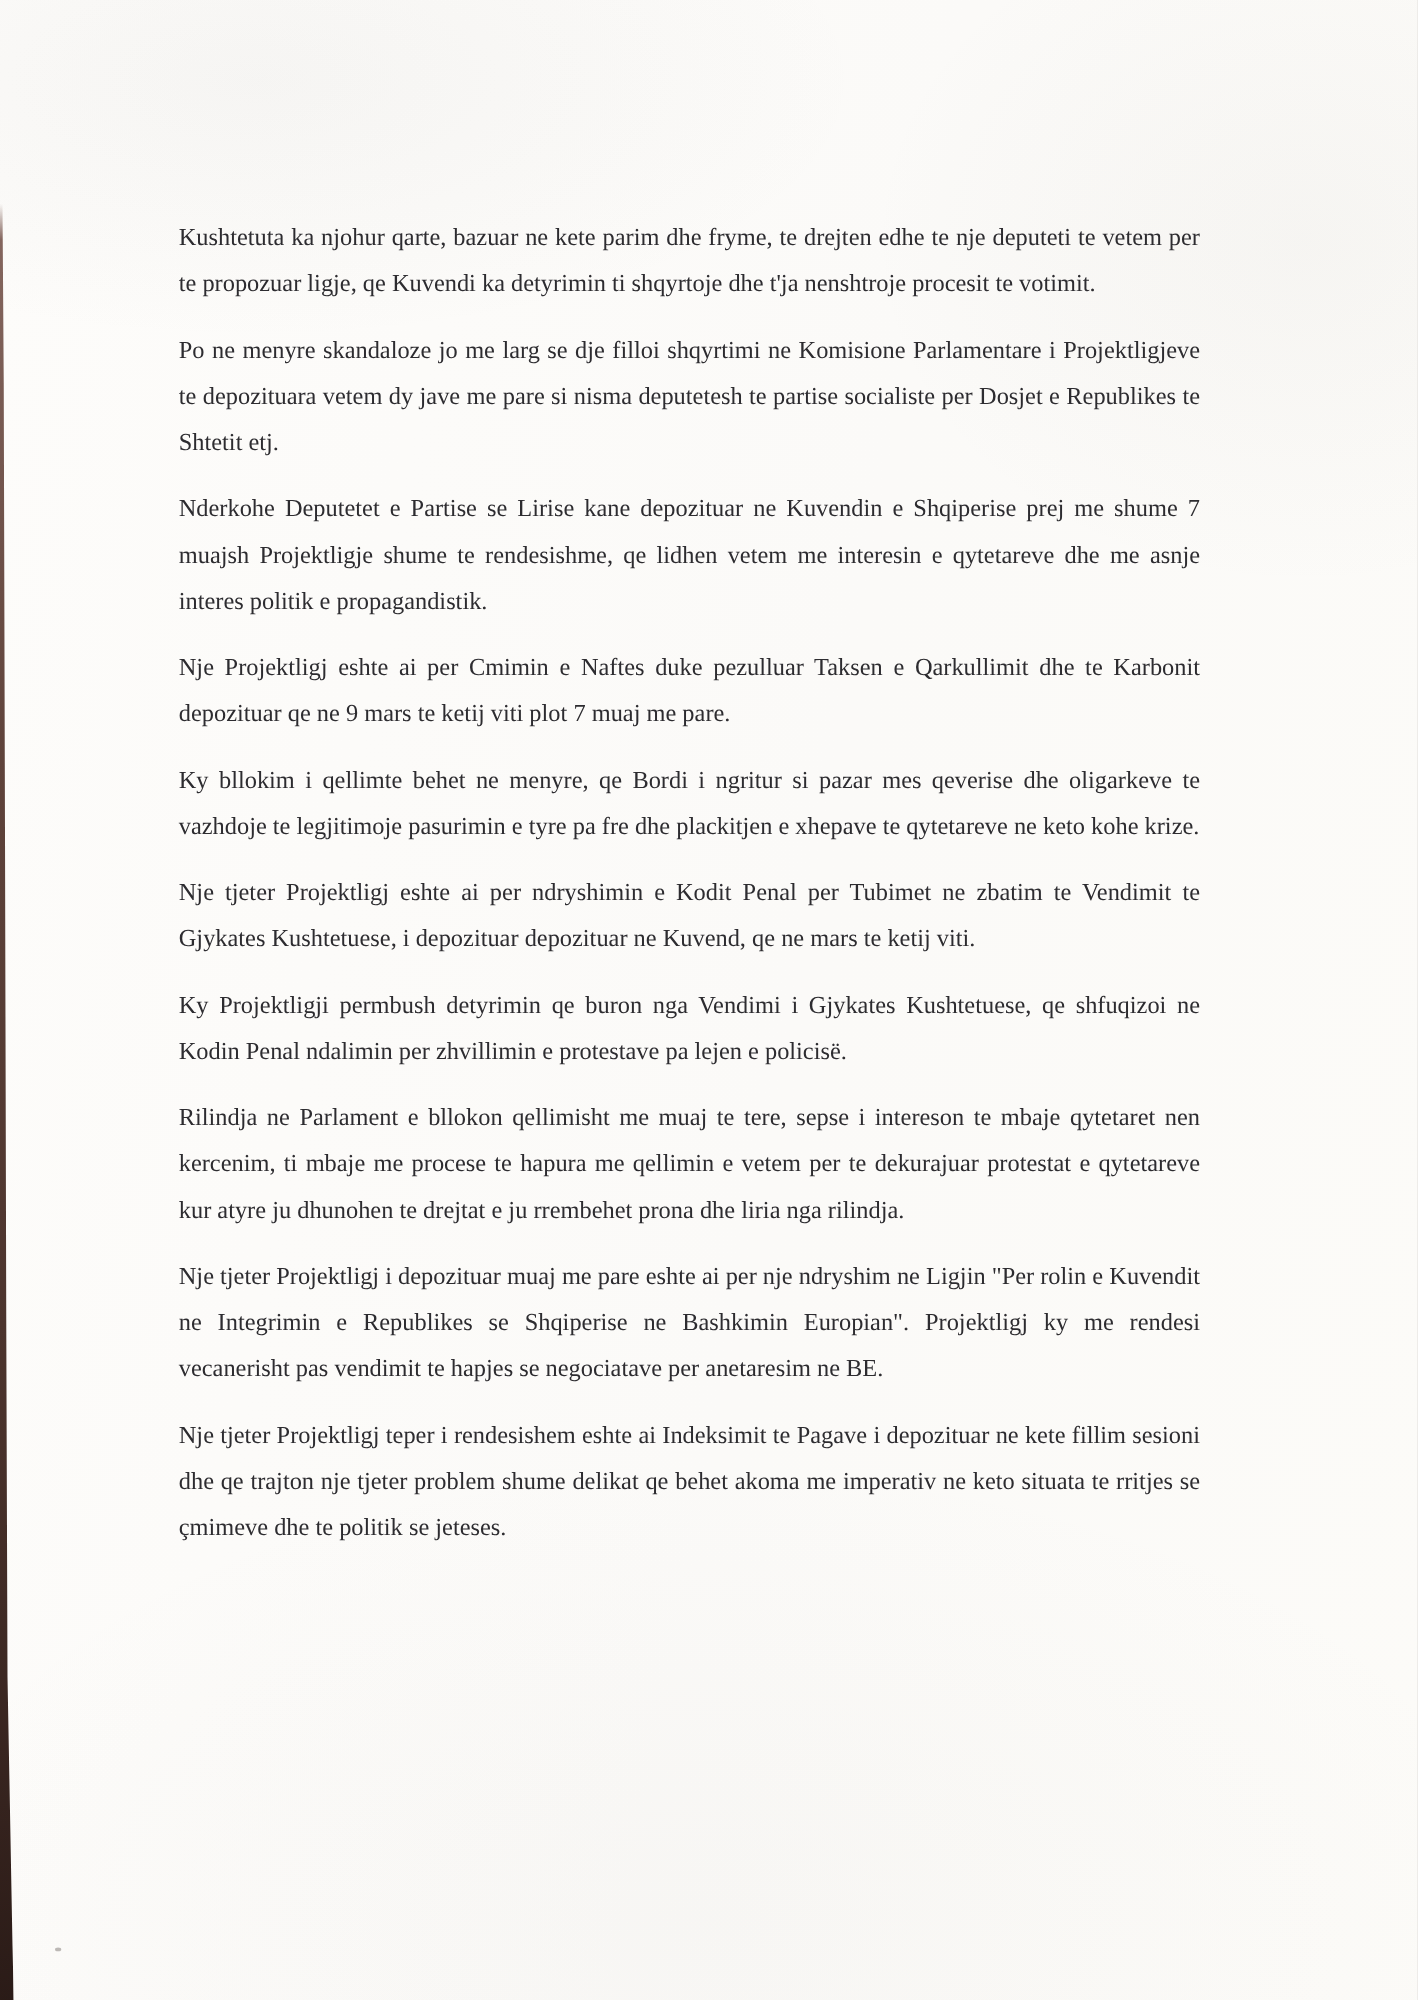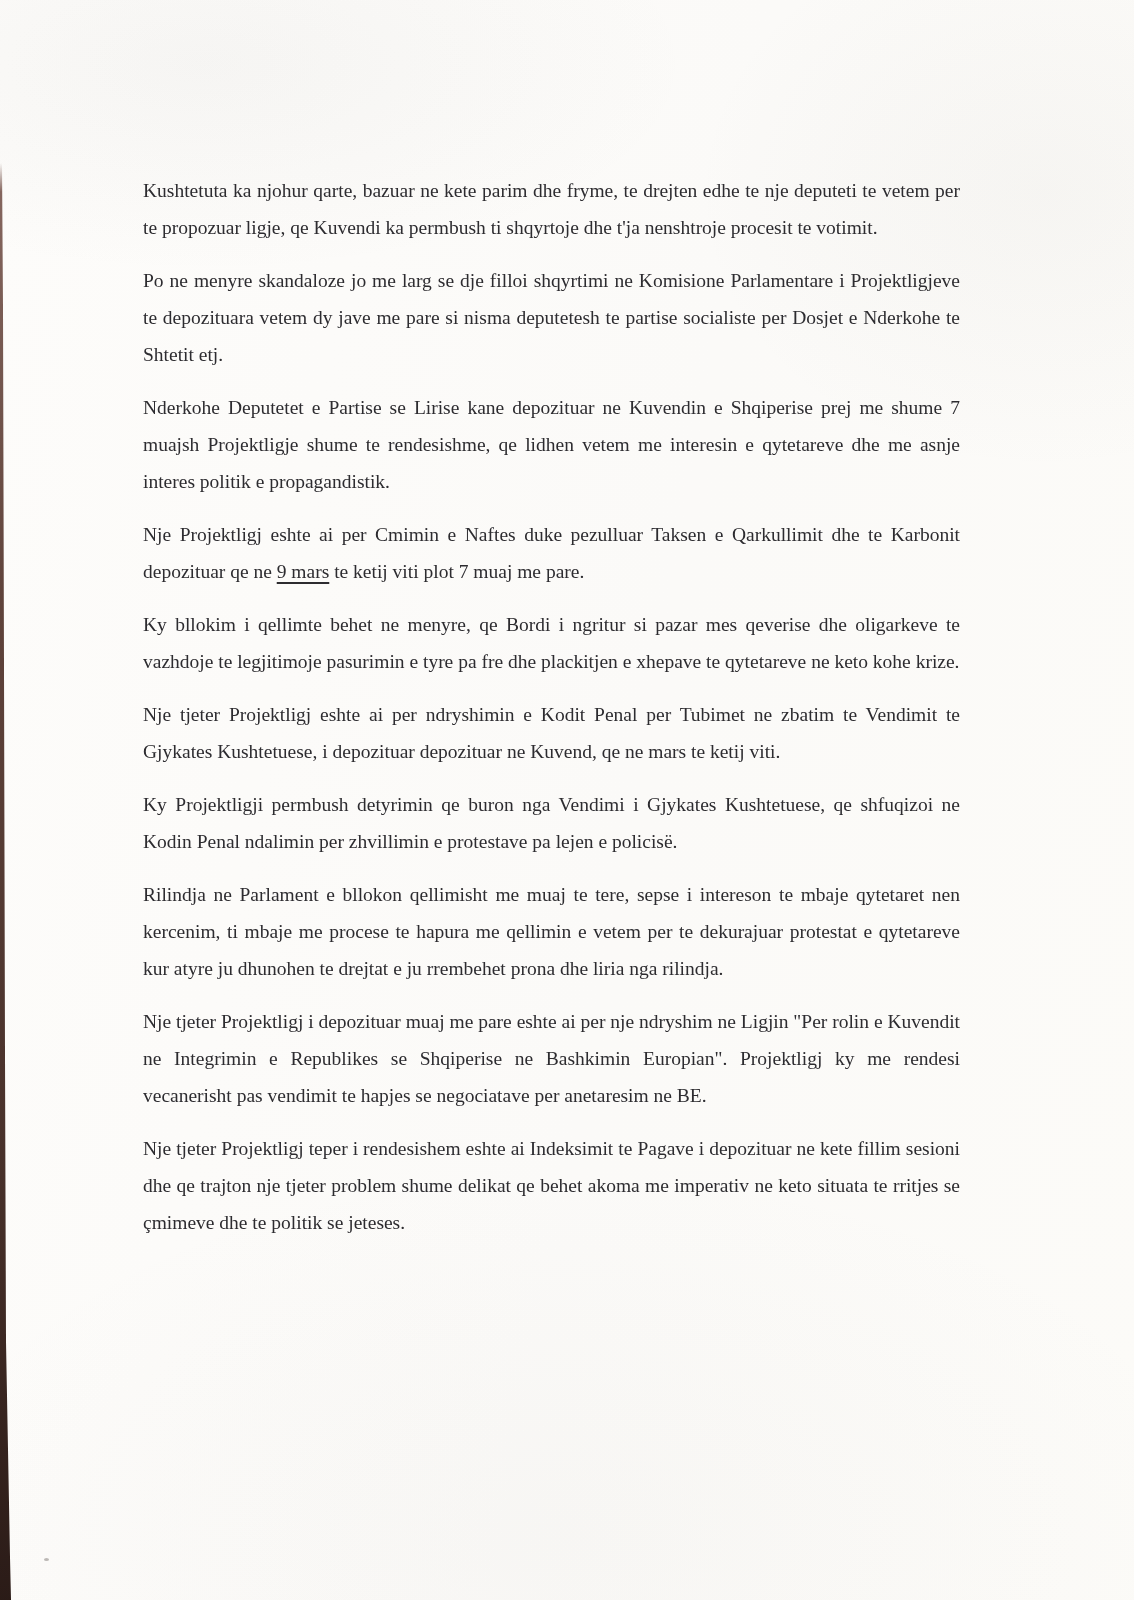--- a/index.html
+++ b/index.html
@@ -78,7 +78,7 @@
   <div class="scan-speck"></div>
 
   <main class="text-block">
-    <p>Kushtetuta ka njohur qarte, bazuar ne kete parim dhe fryme, te drejten edhe te nje deputeti te vetem per te propozuar ligje, qe Kuvendi ka permbush ti shqyrtoje dhe t'ja nenshtroje procesit te votimit.</p>
+    <p>Kushtetuta ka njohur qarte, bazuar ne kete parim dhe fryme, te drejten edhe te nje deputeti te vetem per te propozuar ligje, qe Kuvendi ka detyrimin ti shqyrtoje dhe t'ja nenshtroje procesit te votimit.</p>
     <p>Po ne menyre skandaloze jo me larg se dje filloi shqyrtimi ne Komisione Parlamentare i Projektligjeve te depozituara vetem dy jave me pare si nisma deputetesh te partise socialiste per Dosjet e Nderkohe te Shtetit etj.</p>
     <p>Nderkohe Deputetet e Partise se Lirise kane depozituar ne Kuvendin e Shqiperise prej me shume 7 muajsh Projektligje shume te rendesishme, qe lidhen vetem me interesin e qytetareve dhe me asnje interes politik e propagandistik.</p>
     <p><span>Nje Projektligj eshte ai per Cmimin e Naftes duke pezulluar Taksen e Qarkullimit dhe te Karbonit depozituar qe ne </span><span class="u-date">9 mars</span><span> te ketij viti plot 7 muaj me pare.</span></p>

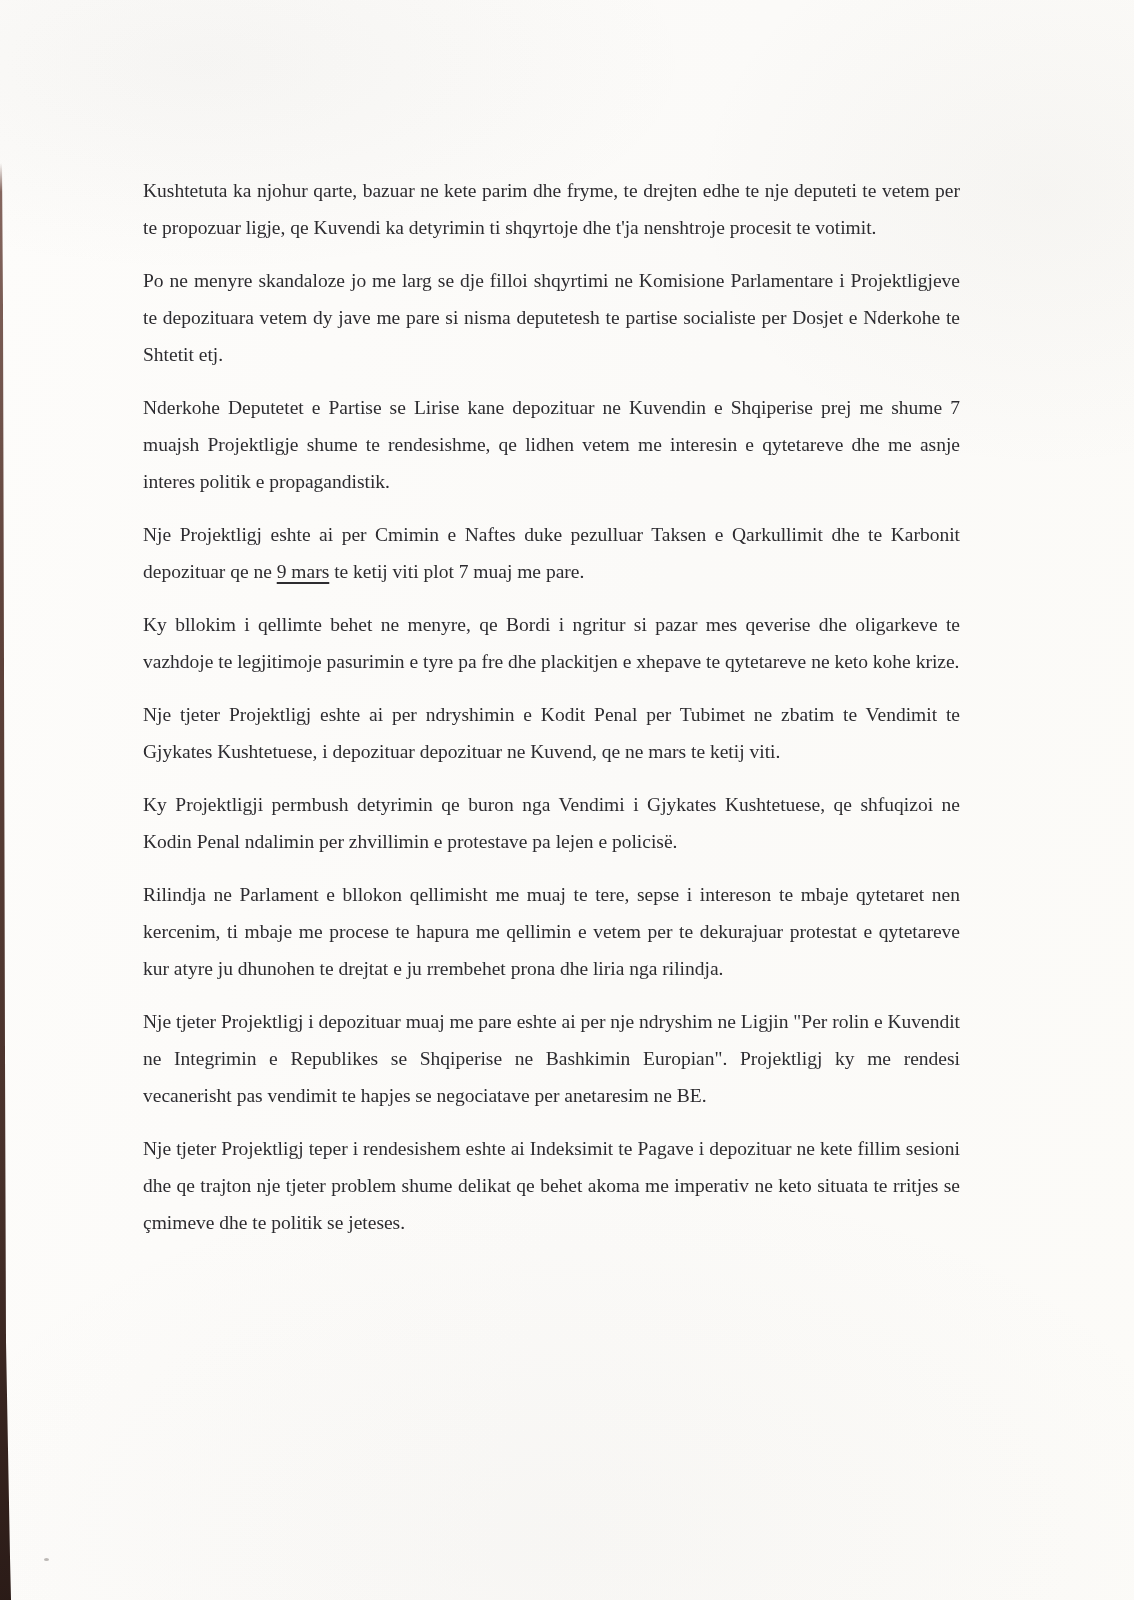--- a/index.html
+++ b/index.html
@@ -79,7 +79,7 @@
 
   <main class="text-block">
     <p>Kushtetuta ka njohur qarte, bazuar ne kete parim dhe fryme, te drejten edhe te nje deputeti te vetem per te propozuar ligje, qe Kuvendi ka detyrimin ti shqyrtoje dhe t'ja nenshtroje procesit te votimit.</p>
-    <p>Po ne menyre skandaloze jo me larg se dje filloi shqyrtimi ne Komisione Parlamentare i Projektligjeve te depozituara vetem dy jave me pare si nisma deputetesh te partise socialiste per Dosjet e Nderkohe te Shtetit etj.</p>
+    <p>Po ne menyre skandaloze jo me larg se dje filloi shqyrtimi ne Komisione Parlamentare i Projektligjeve te depozituara vetem dy jave me pare si nisma deputetesh te partise socialiste per Dosjet e Republikes te Shtetit etj.</p>
     <p>Nderkohe Deputetet e Partise se Lirise kane depozituar ne Kuvendin e Shqiperise prej me shume 7 muajsh Projektligje shume te rendesishme, qe lidhen vetem me interesin e qytetareve dhe me asnje interes politik e propagandistik.</p>
     <p><span>Nje Projektligj eshte ai per Cmimin e Naftes duke pezulluar Taksen e Qarkullimit dhe te Karbonit depozituar qe ne </span><span class="u-date">9 mars</span><span> te ketij viti plot 7 muaj me pare.</span></p>
     <p>Ky bllokim i qellimte behet ne menyre, qe Bordi i ngritur si pazar mes qeverise dhe oligarkeve te vazhdoje te legjitimoje pasurimin e tyre pa fre dhe plackitjen e xhepave te qytetareve ne keto kohe krize.</p>

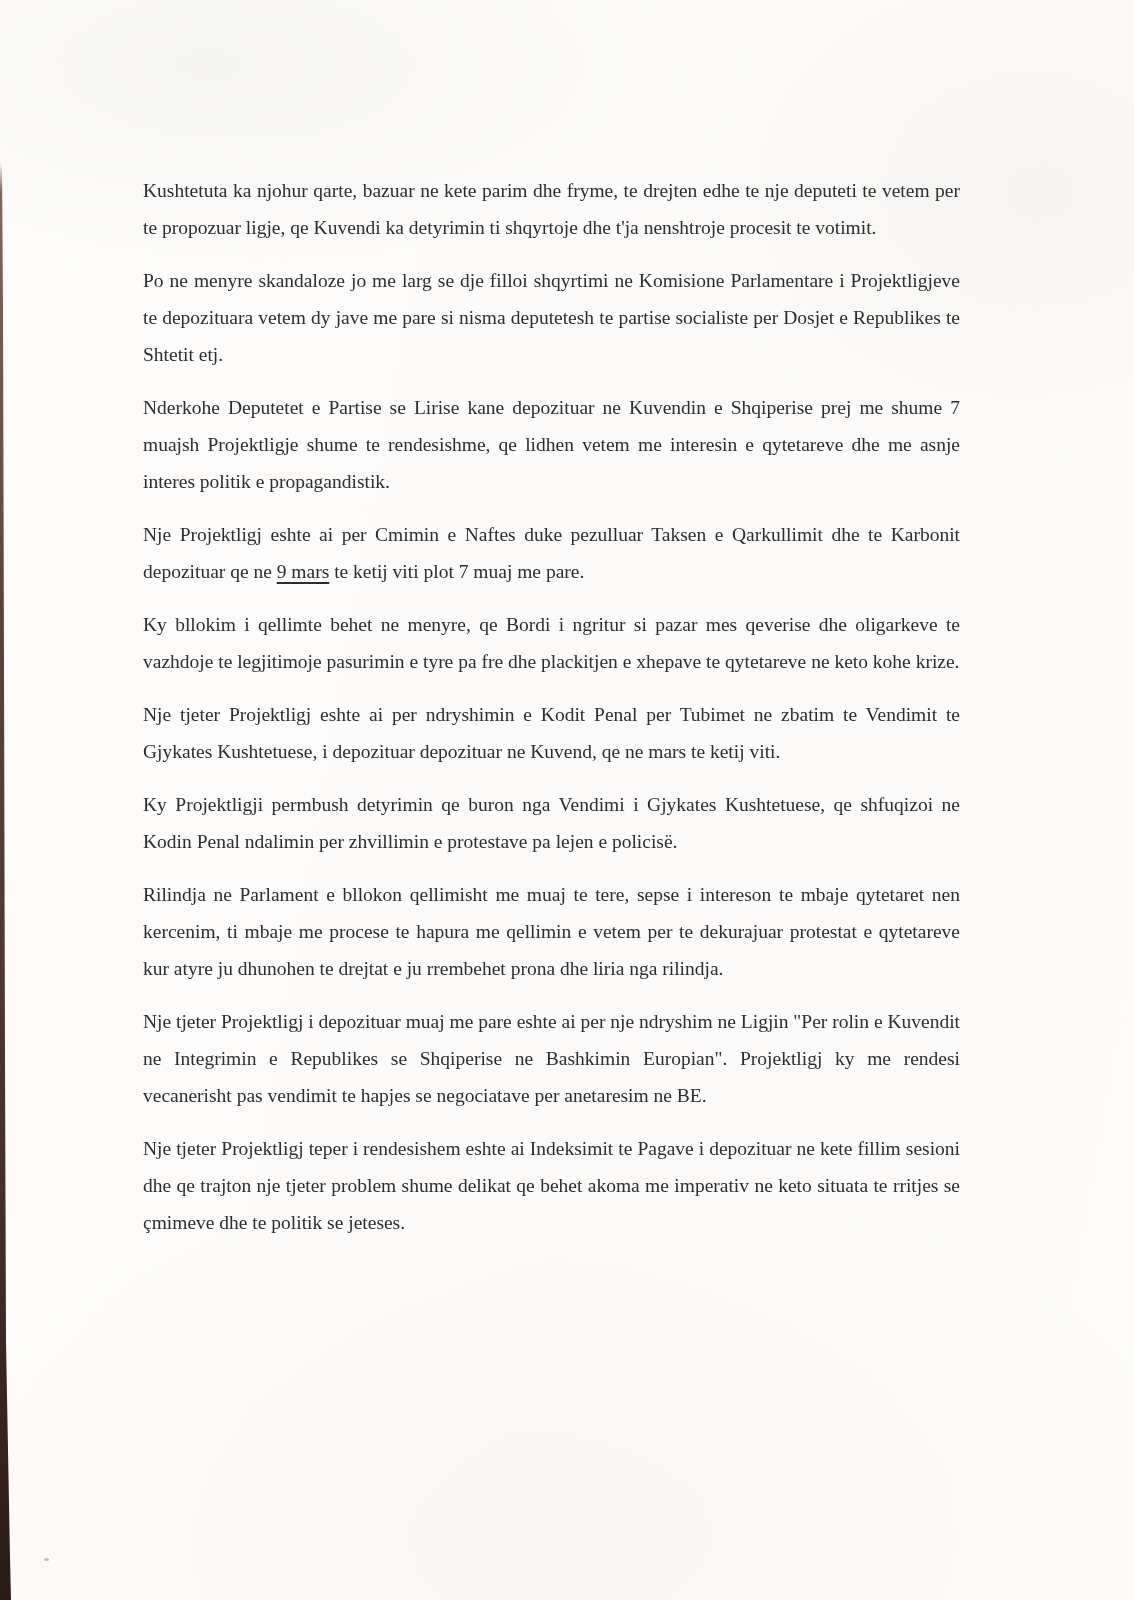--- a/index.html
+++ b/index.html
@@ -64,7 +64,6 @@
     filter: blur(0.2px);
   }
   .u-date {
-    text-decoration: underline;
     text-decoration-thickness: 1.5px;
     text-underline-offset: 4px;
   }

